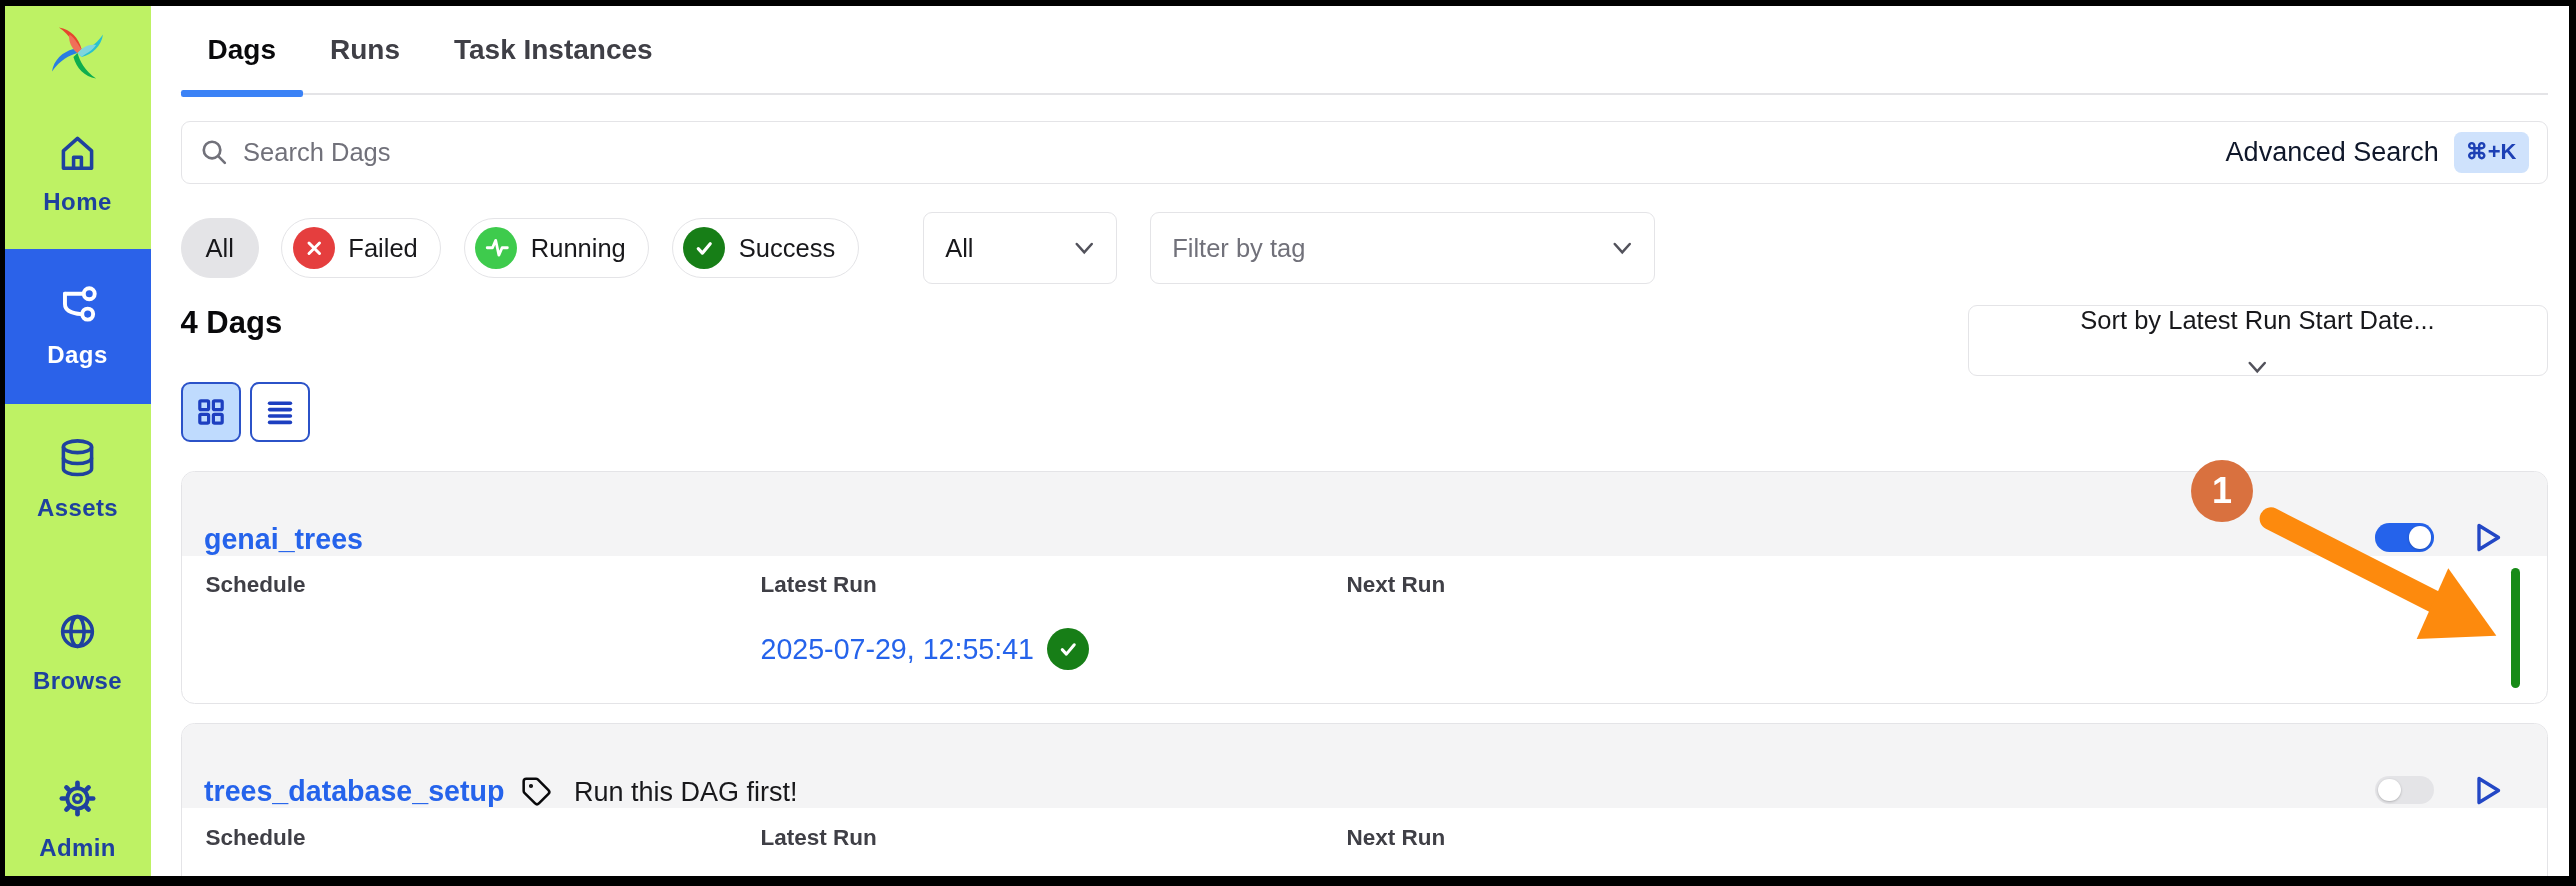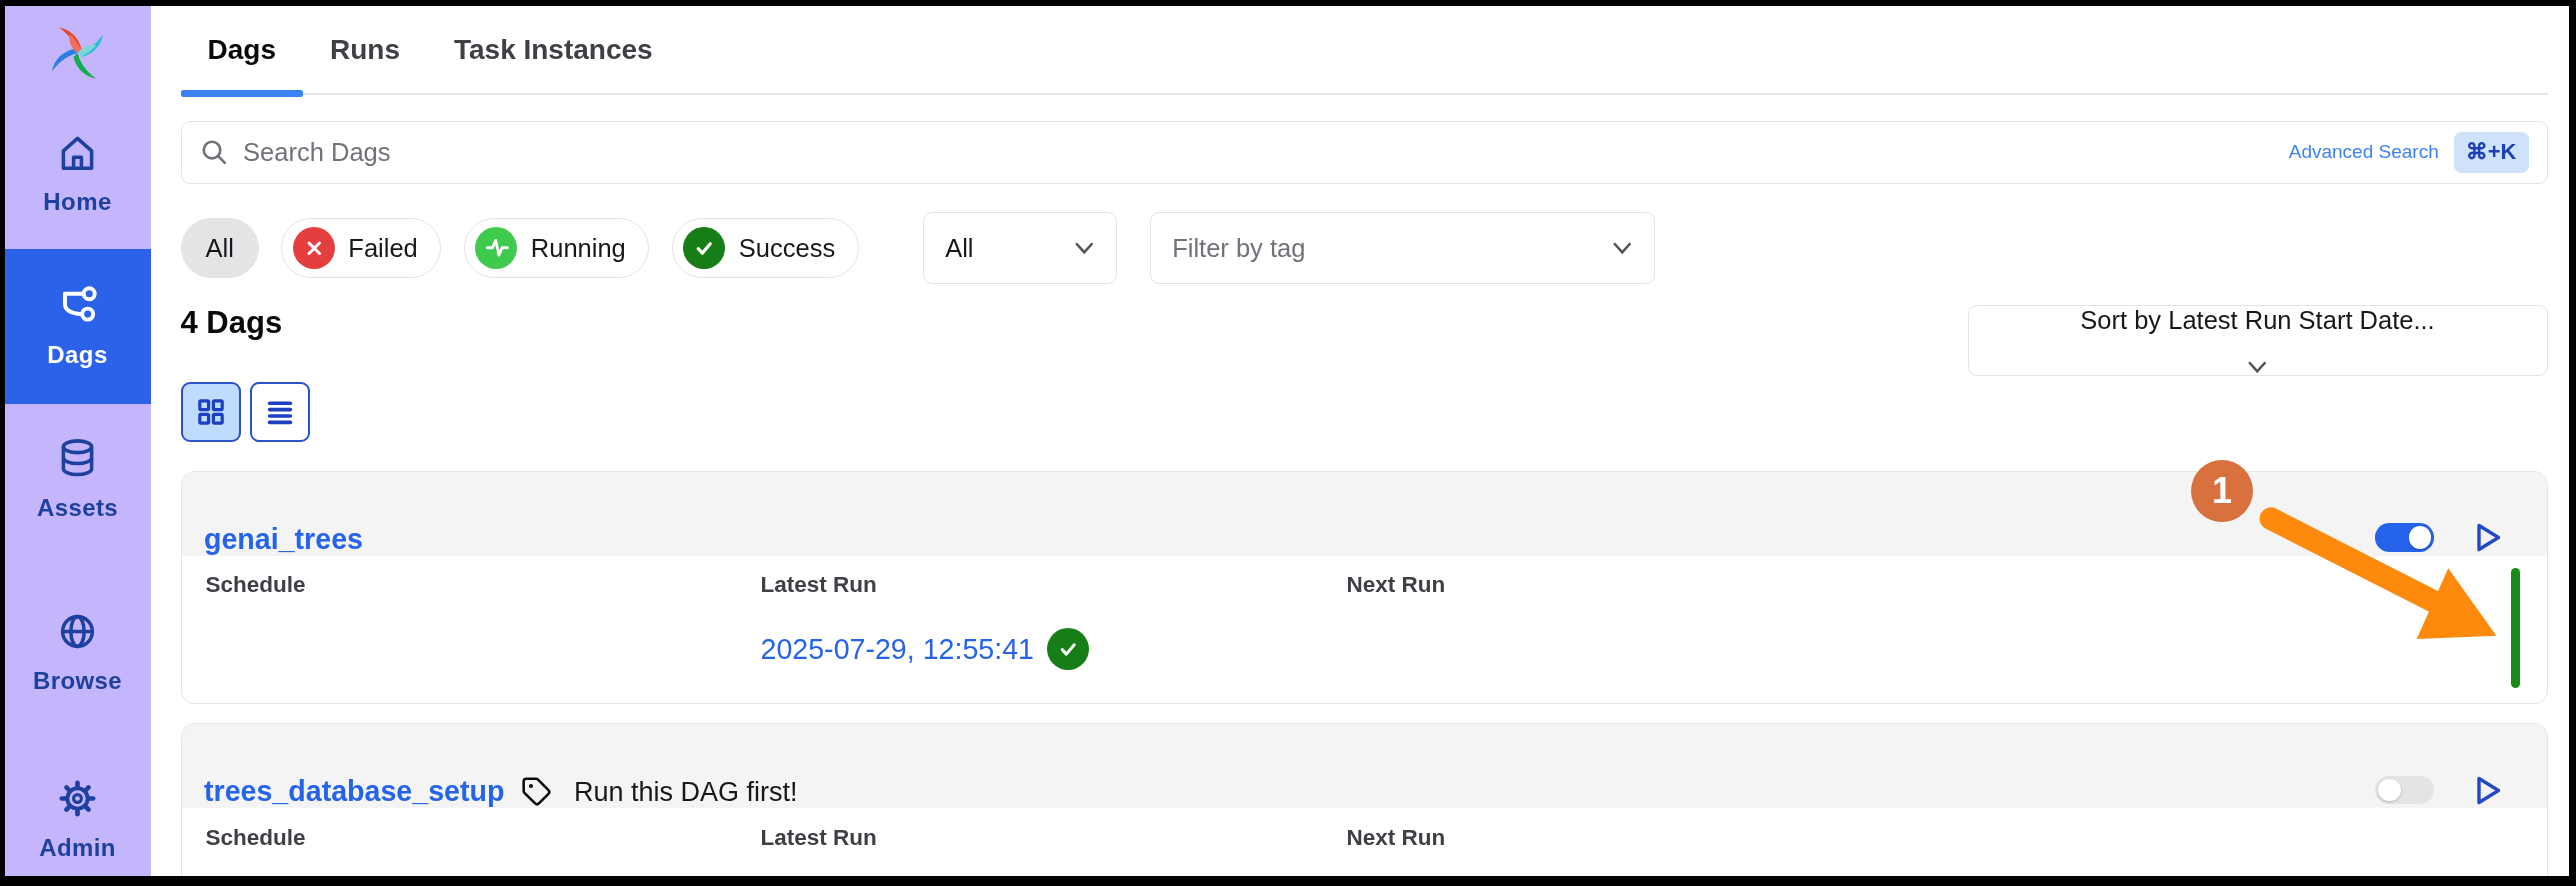--- a/index.html
+++ b/index.html
@@ -37,7 +37,7 @@
   .searchbar input { flex:1; border:none; outline:none; font-size:25.5px; color:#14532d;
                      font-family:inherit; background:transparent; }
   .searchbar input::placeholder { color:#71717a; }
-  .adv-link { font-size:19px; color:#3b82f6; white-space:nowrap; cursor:pointer; }
+  .adv-link { font-size:27px; color:#0f172a; white-space:nowrap; cursor:pointer; }
   .kbd { background:#cfe2fc; color:#1d40b5; font-size:22px; font-weight:700;
          border-radius:7.5px; padding:7.5px 12px; }
 

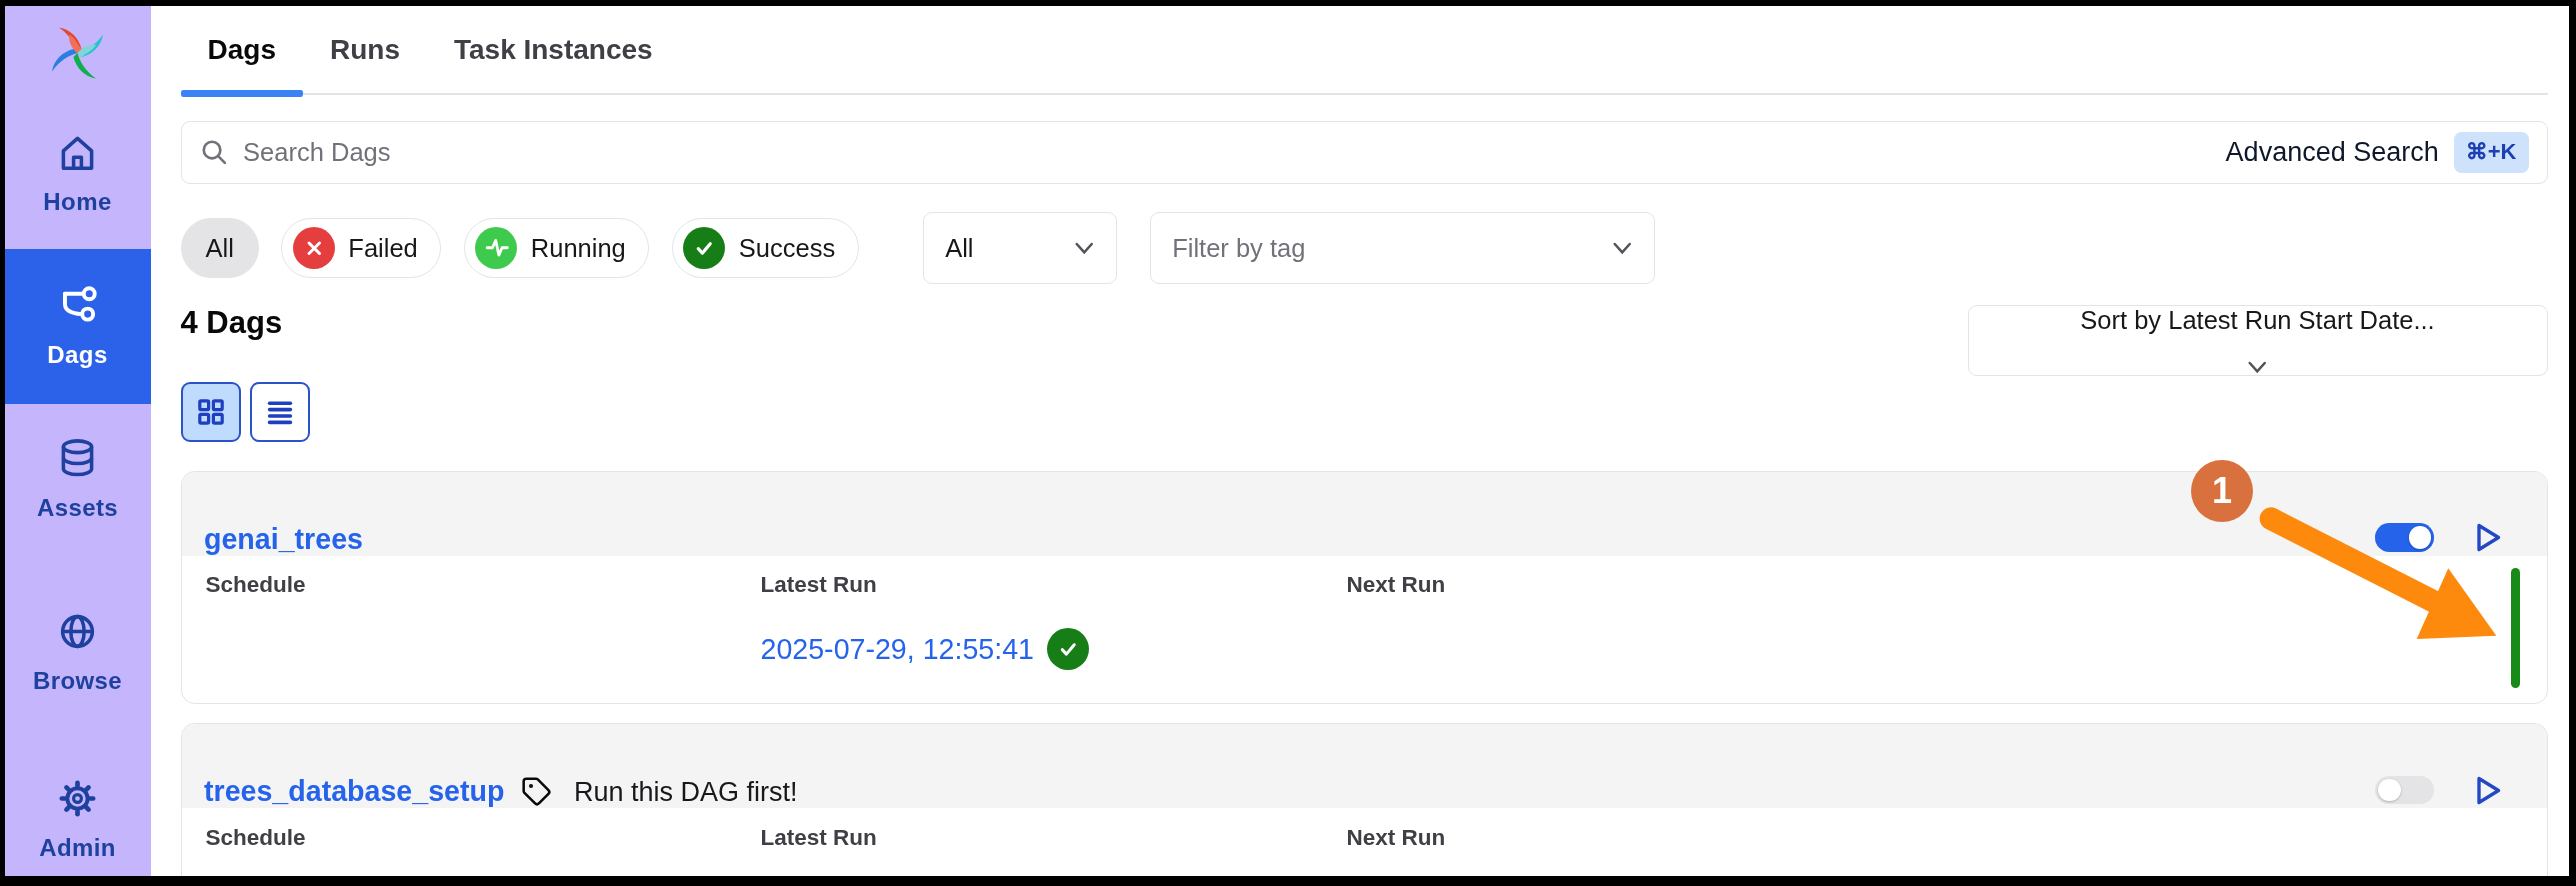--- a/index.html
+++ b/index.html
@@ -9,7 +9,7 @@
            background:#fff; display:flex; overflow:hidden; }
 
   
-  .sidebar { width:146px; background:#c4b5fd; display:flex; flex-direction:column;
+  .sidebar { width:146px; background:#bef264; display:flex; flex-direction:column;
              align-items:center; flex-shrink:0; }
   .logo { margin-top:18px; width:69px; height:66px; }
   .nav { display:flex; flex-direction:column; align-items:stretch; width:100%; margin-top:33px; }

